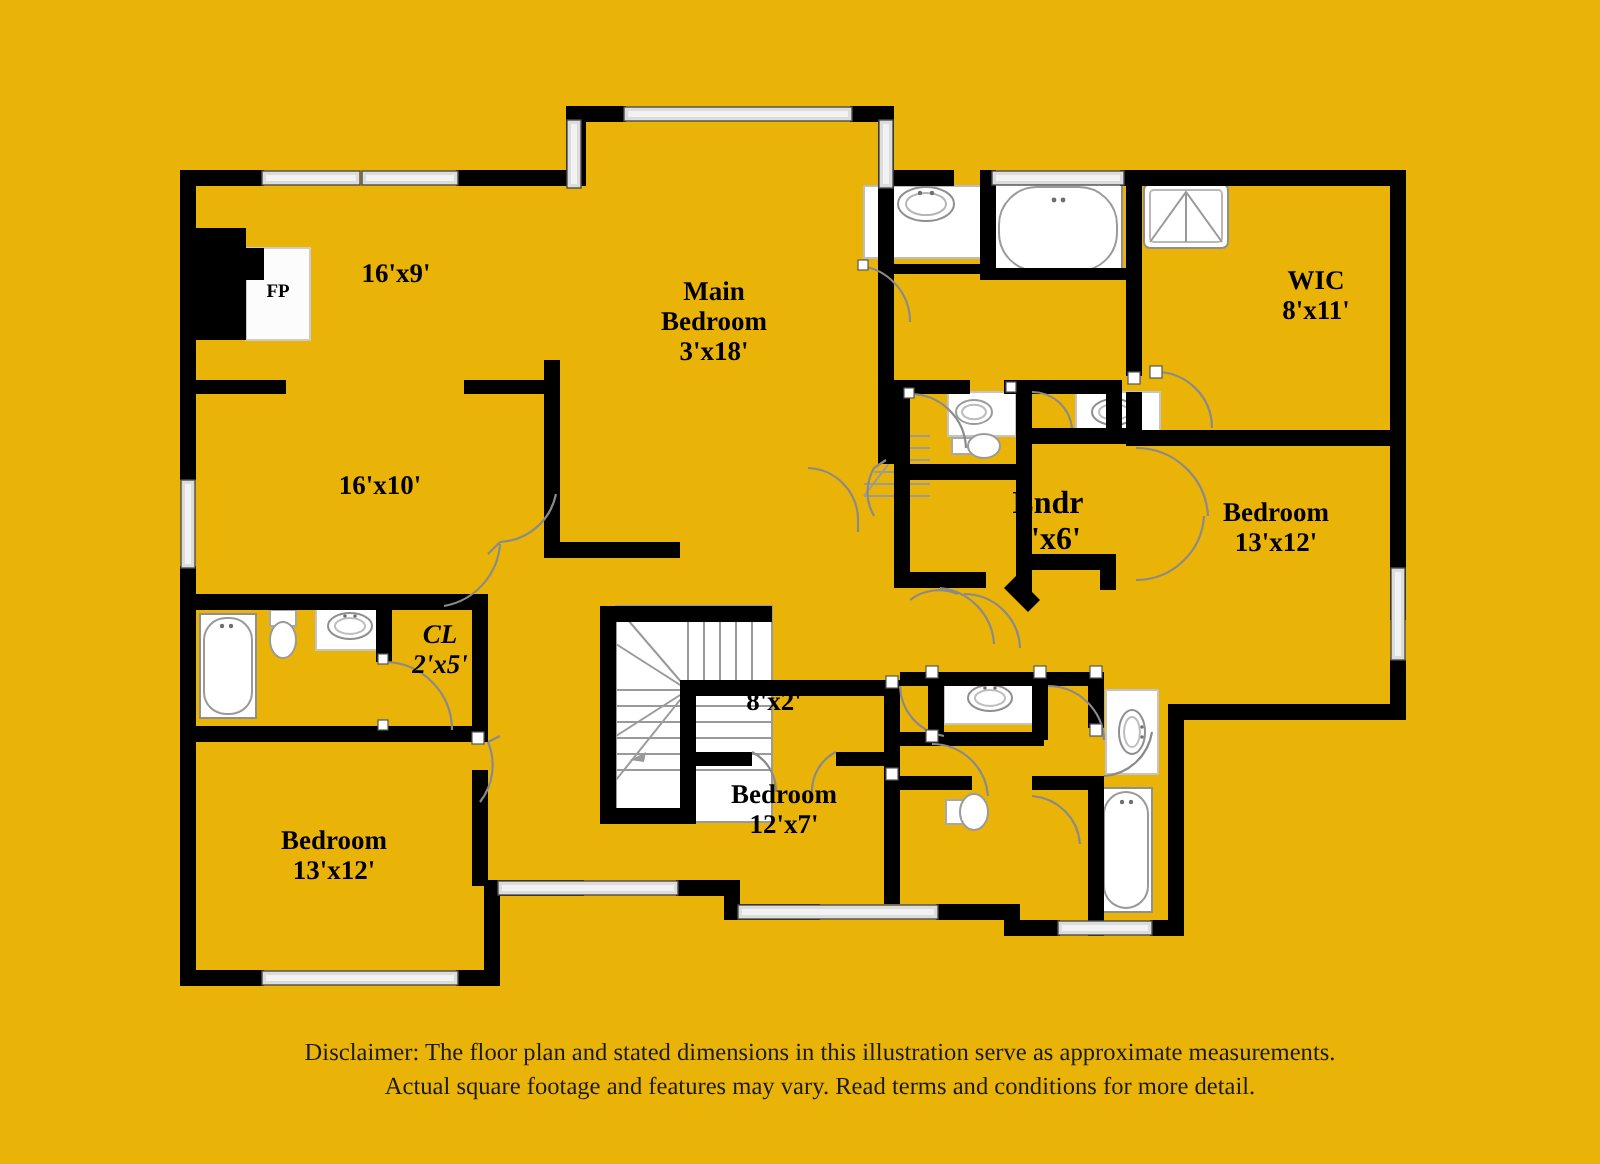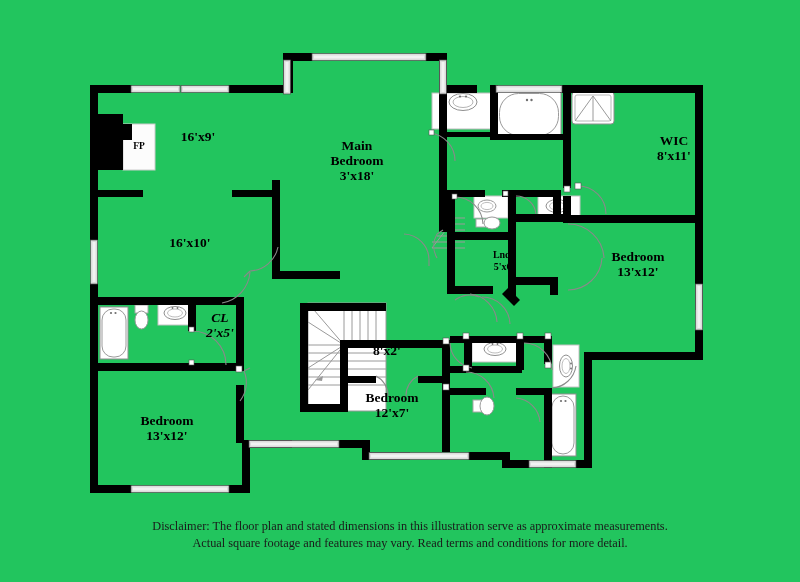--- a/index.html
+++ b/index.html
@@ -6,7 +6,7 @@
   html,body{margin:0;padding:0;background:#ffffff;}
   body{width:800px;height:582px;overflow:hidden;
        font-family:"Liberation Serif","DejaVu Serif",serif;}
-  #stage{position:relative;width:800px;height:582px;background:#22c55e;}
+  #stage{position:relative;width:800px;height:582px;background:#eab308;}
   #plan{position:absolute;left:0;top:0;width:800px;height:582px;}
   .lbl{position:absolute;text-align:center;color:#000;font-weight:bold;
        font-family:"Liberation Serif","DejaVu Serif",serif;line-height:1.12;

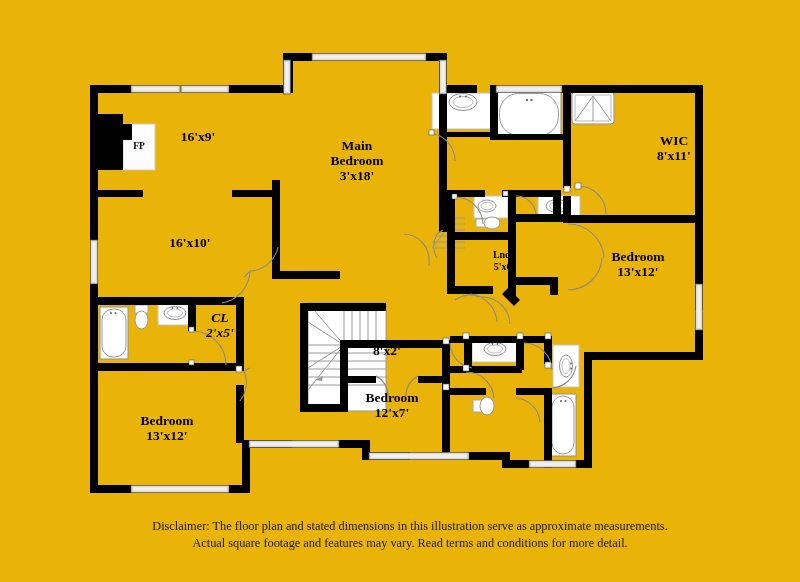--- a/index.html
+++ b/index.html
@@ -426,7 +426,7 @@
     <div class="lbl" style="left:357px;top:161px;font-size:13.5px;">
       <span class="l1">Main</span><span class="l1">Bedroom</span><span class="l1">3'x18'</span>
     </div>
-    <div class="lbl" style="left:658px;top:148px;font-size:13.5px;margin-left:16px;">
+    <div class="lbl" style="left:658px;top:148px;font-size:13.5px;">
       <span class="l1">WIC</span><span class="l1">8'x11'</span>
     </div>
     <div class="lbl" style="left:638px;top:264px;font-size:13.5px;">

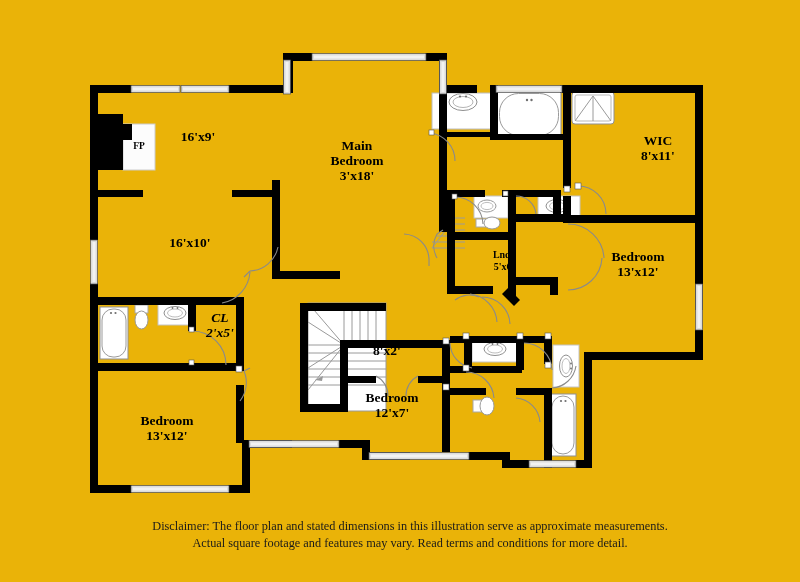--- a/index.html
+++ b/index.html
@@ -432,7 +432,7 @@
     <div class="lbl" style="left:638px;top:264px;font-size:13.5px;">
       <span class="l1">Bedroom</span><span class="l1">13'x12'</span>
     </div>
-    <div class="lbl" style="left:504px;top:261px;font-size:10px;">
+    <div class="lbl" style="left:524px;top:261px;font-size:16px;">
       <span class="l1">Lndr</span><span class="l1">5'x6'</span>
     </div>
     <div class="lbl" style="left:220px;top:325px;font-size:13.5px;font-style:italic;">

